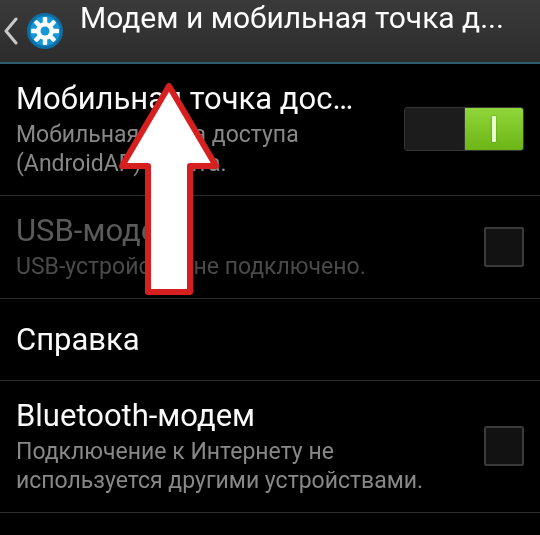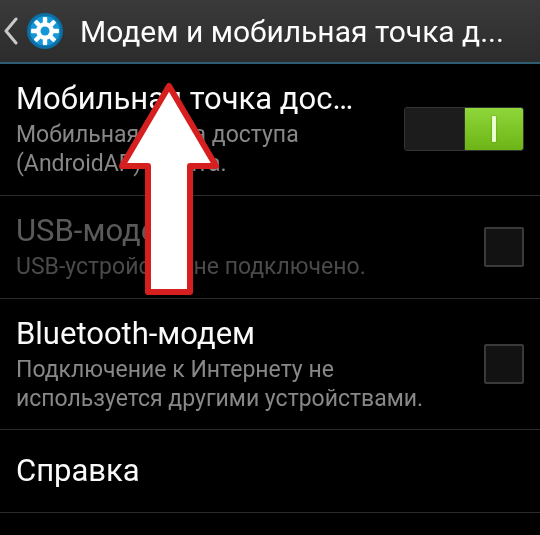--- a/index.html
+++ b/index.html
@@ -16,7 +16,6 @@
   
   .action-bar {
     display: flex;
-    align-items: center;
     height: 62px;
     background: linear-gradient(#3a3a3a, #2c2c2c);
     border-bottom: 2px solid #2e5d72;

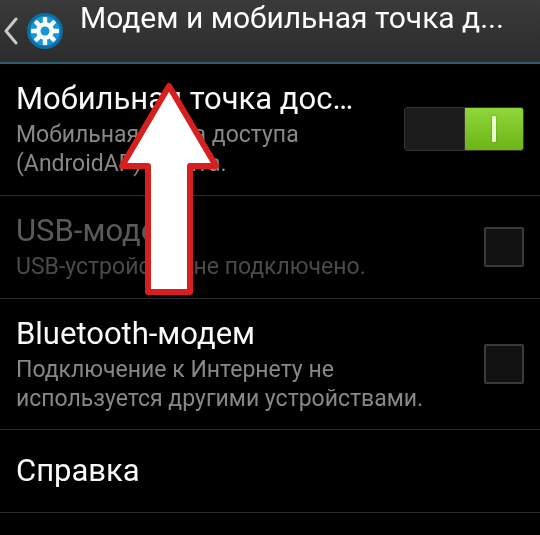--- a/index.html
+++ b/index.html
@@ -211,6 +211,12 @@
     </div>
   </div>
 
+  <div class="row simple">
+    <div class="row-text">
+      <div class="row-title">Справка</div>
+    </div>
+  </div>
+
   <div class="row">
     <div class="row-text">
       <div class="row-title">Bluetooth-модем</div>
@@ -218,12 +224,6 @@
     </div>
     <div class="row-widget">
       <div class="checkbox"></div>
-    </div>
-  </div>
-
-  <div class="row simple">
-    <div class="row-text">
-      <div class="row-title">Справка</div>
     </div>
   </div>
 

